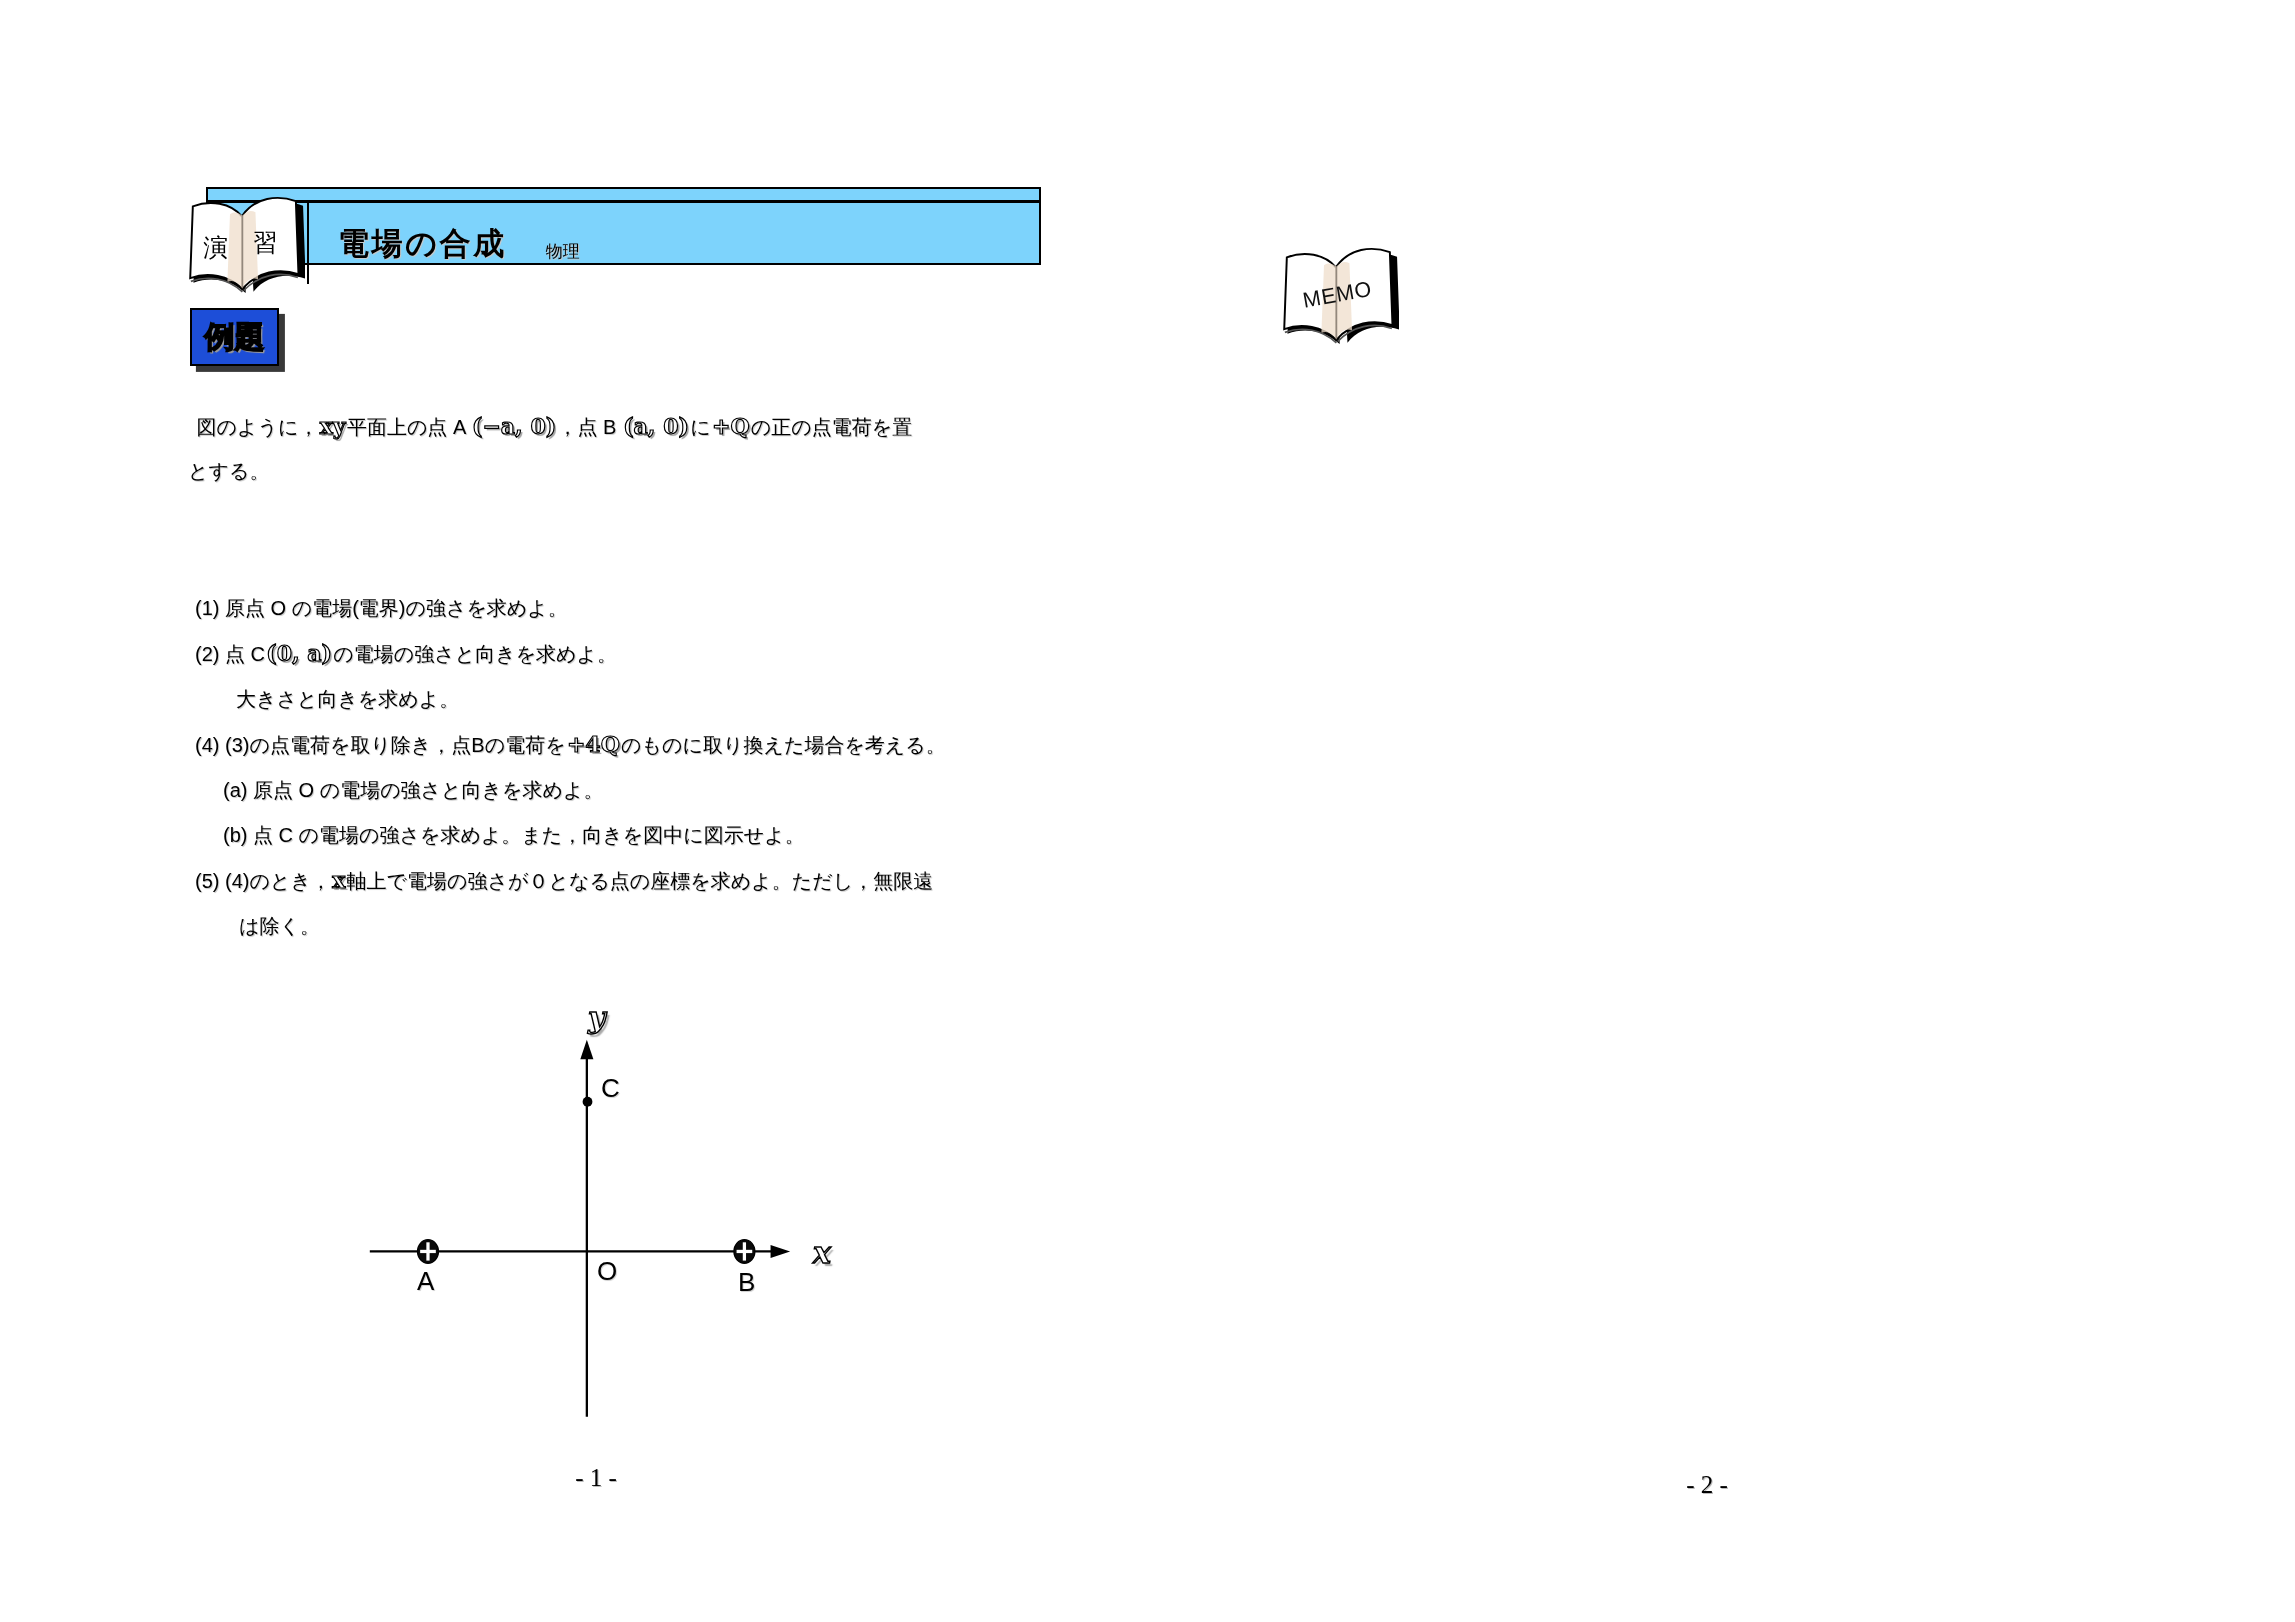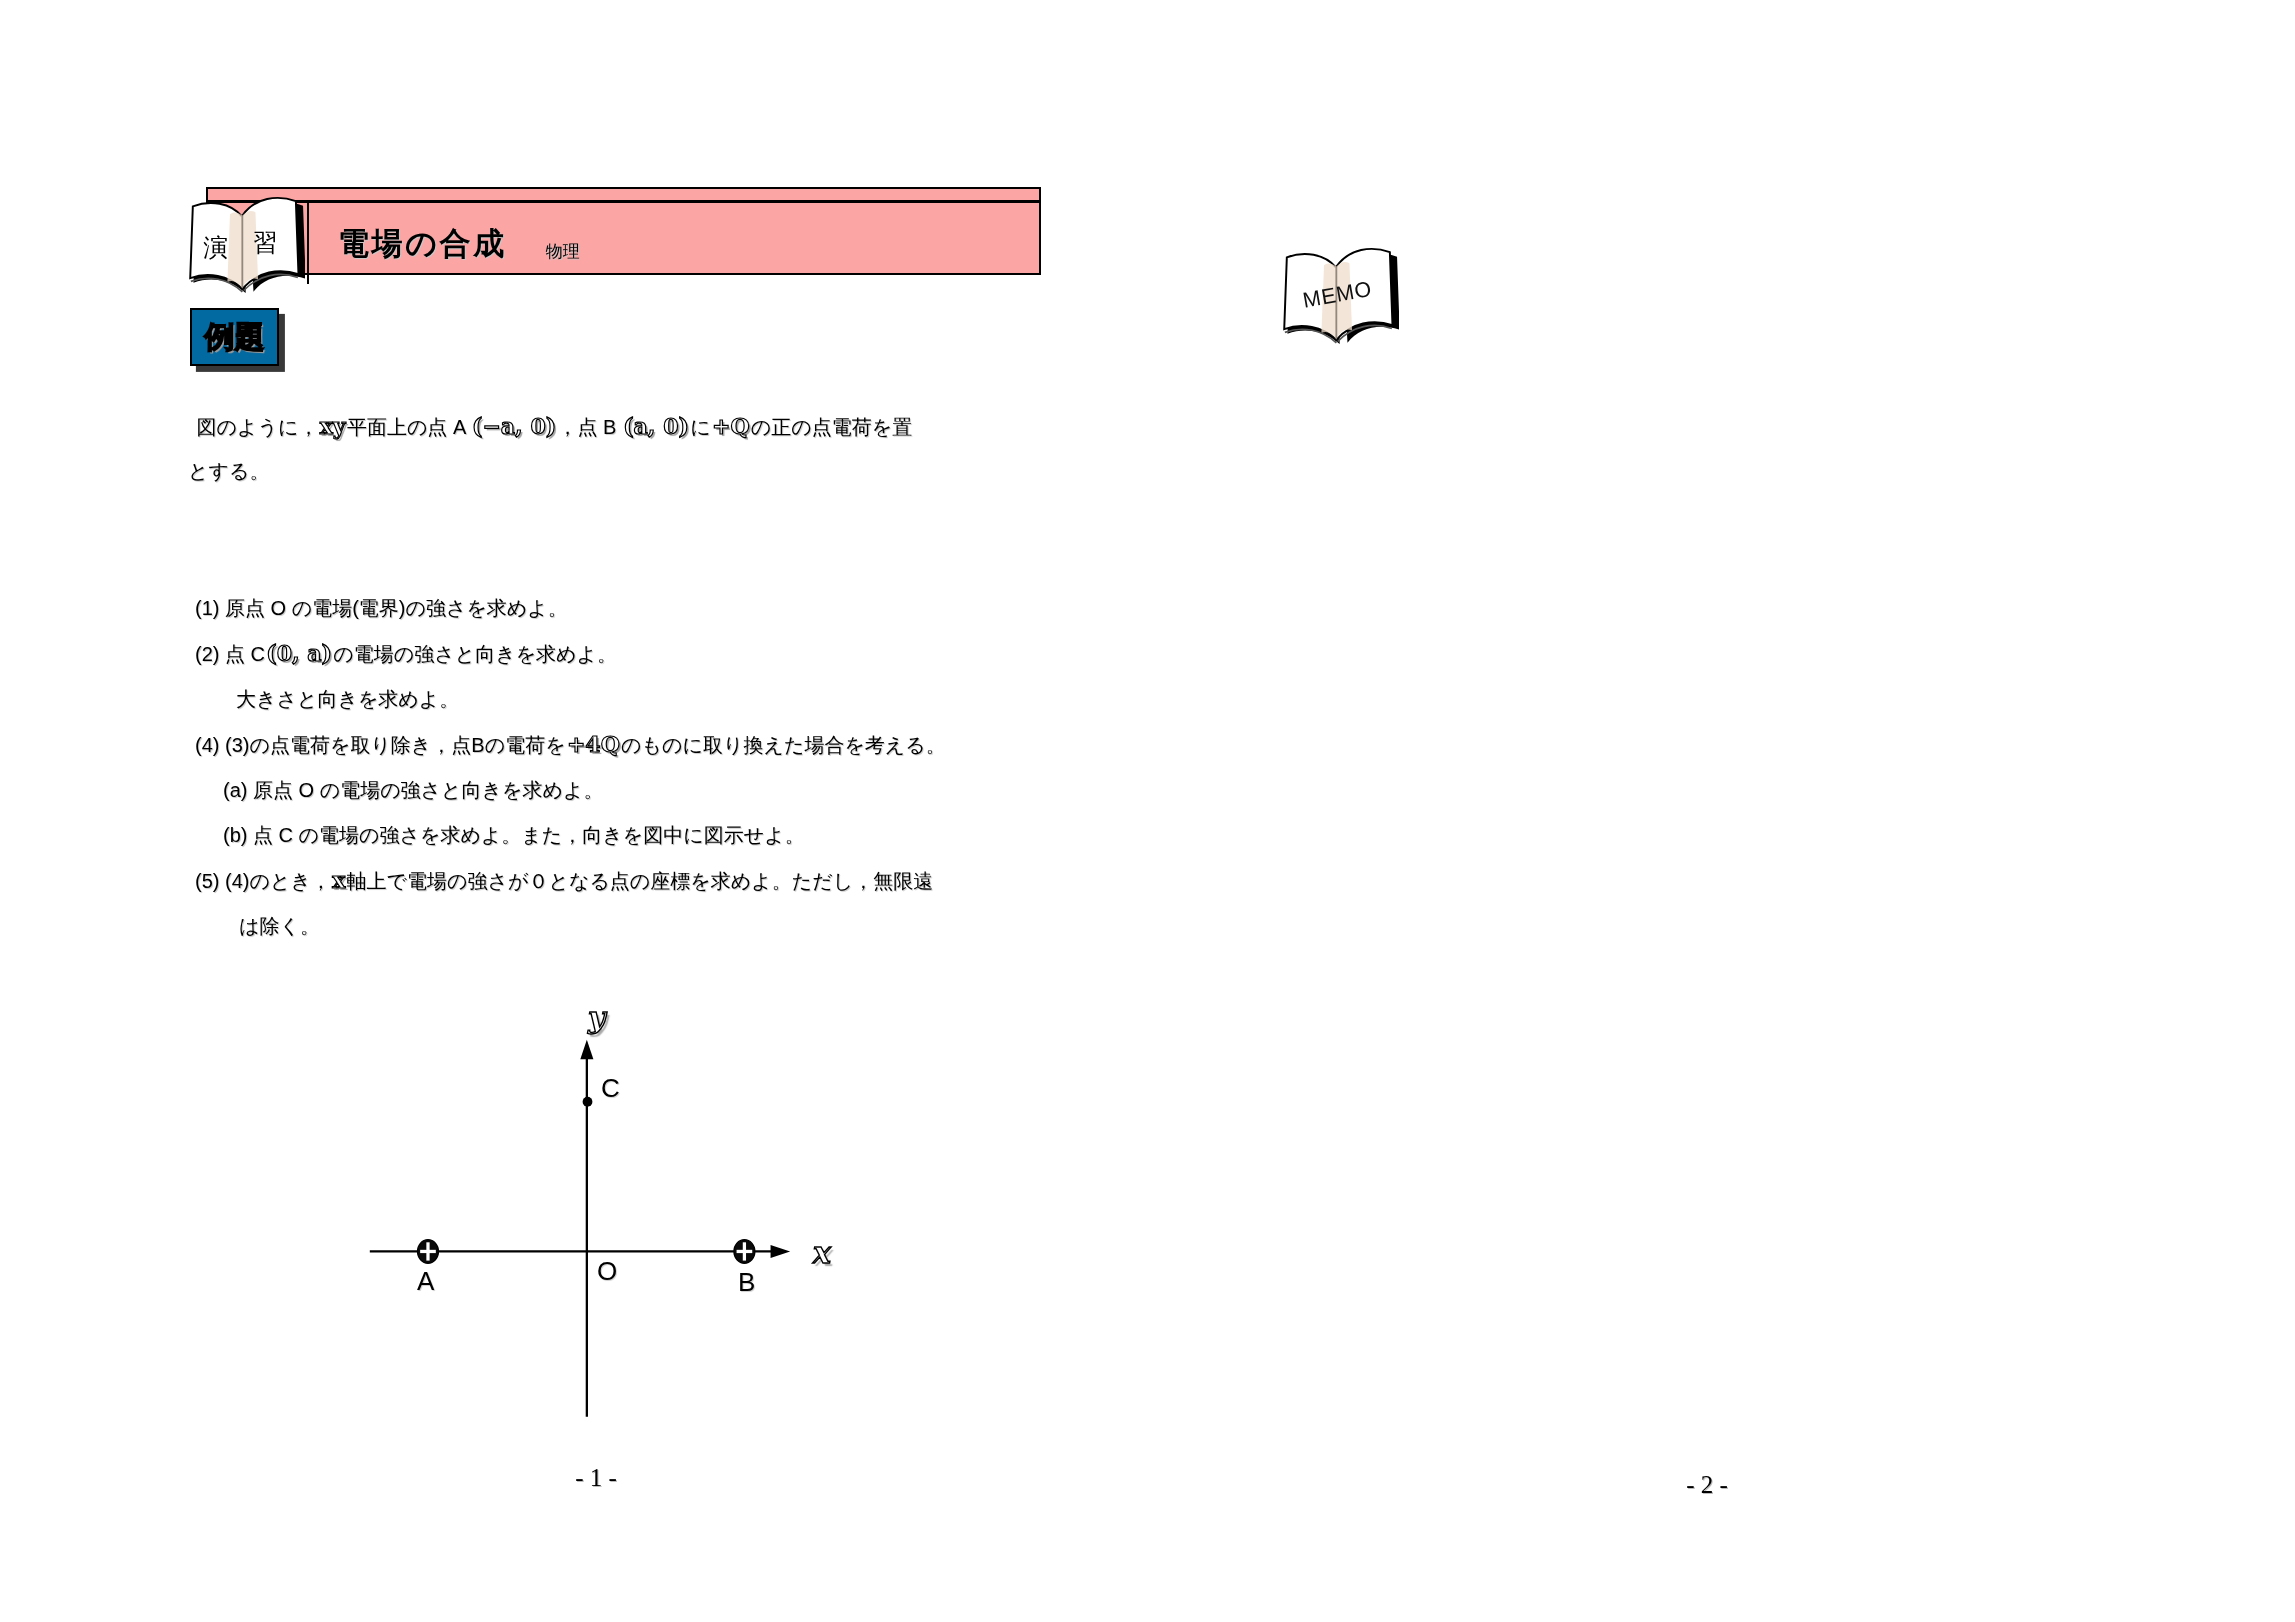--- a/index.html
+++ b/index.html
@@ -7,8 +7,8 @@
          font-family:"Liberation Sans",sans-serif;color:#000;}
 
   
-  .banner{position:absolute;left:206px;top:187px;width:835px;height:88px;
-          border:2.6px solid #000;box-sizing:border-box;background:#fca5a5;}
+  .banner{position:absolute;left:206px;top:187px;width:835px;height:78px;
+          border:2.6px solid #000;box-sizing:border-box;background:#7dd3fc;}
   .banner-row-top{height:11px;border-bottom:3.3px solid #000;}
   .banner-row-main{display:flex;height:81px;}
   .banner-cell-left{width:101px;border-right:2.6px solid #000;box-sizing:border-box;}

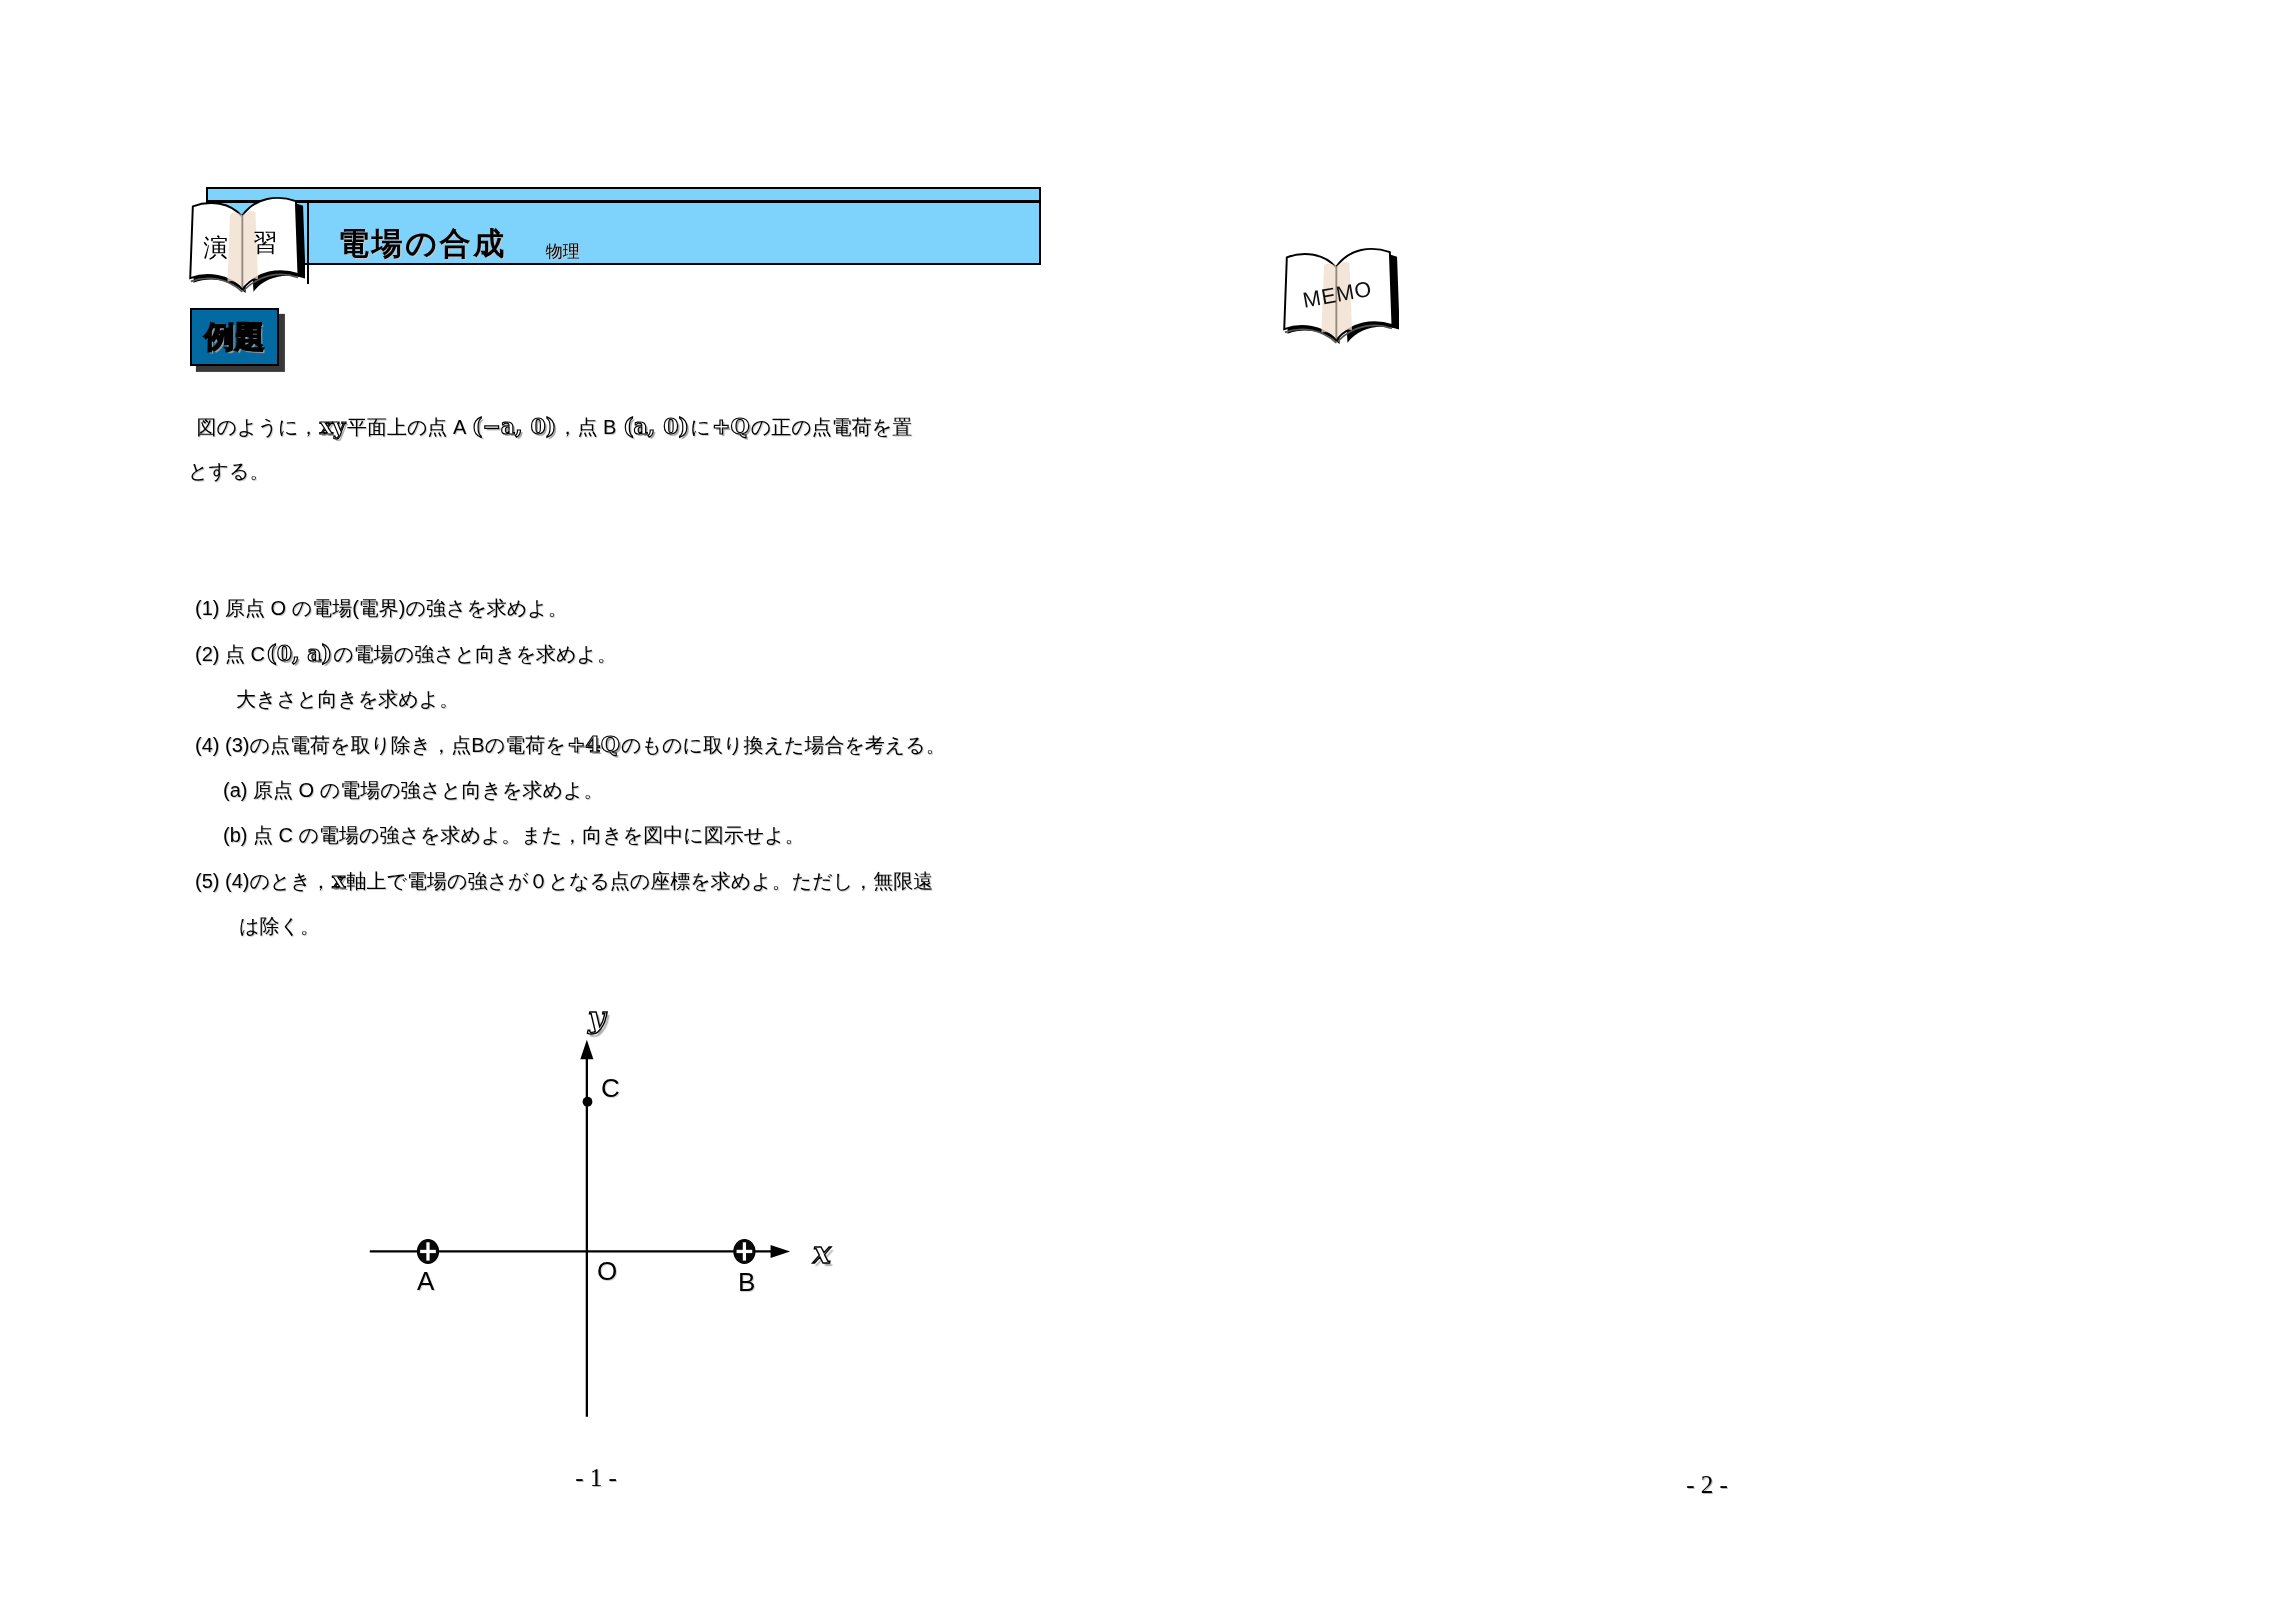--- a/index.html
+++ b/index.html
@@ -19,7 +19,7 @@
   .booksvg{position:absolute;z-index:5;}
 
   
-  .example-box{position:absolute;left:190px;top:308px;width:89px;height:58px;background:#0369a1;
+  .example-box{position:absolute;left:190px;top:308px;width:89px;height:58px;background:#1d4ed8;
                border:2.6px solid #000;box-sizing:border-box;box-shadow:5.9px 5.9px 0 #383838;
                display:flex;align-items:center;justify-content:center;}
   .example-box span{font-size:30px;font-weight:bold;color:#fff;

